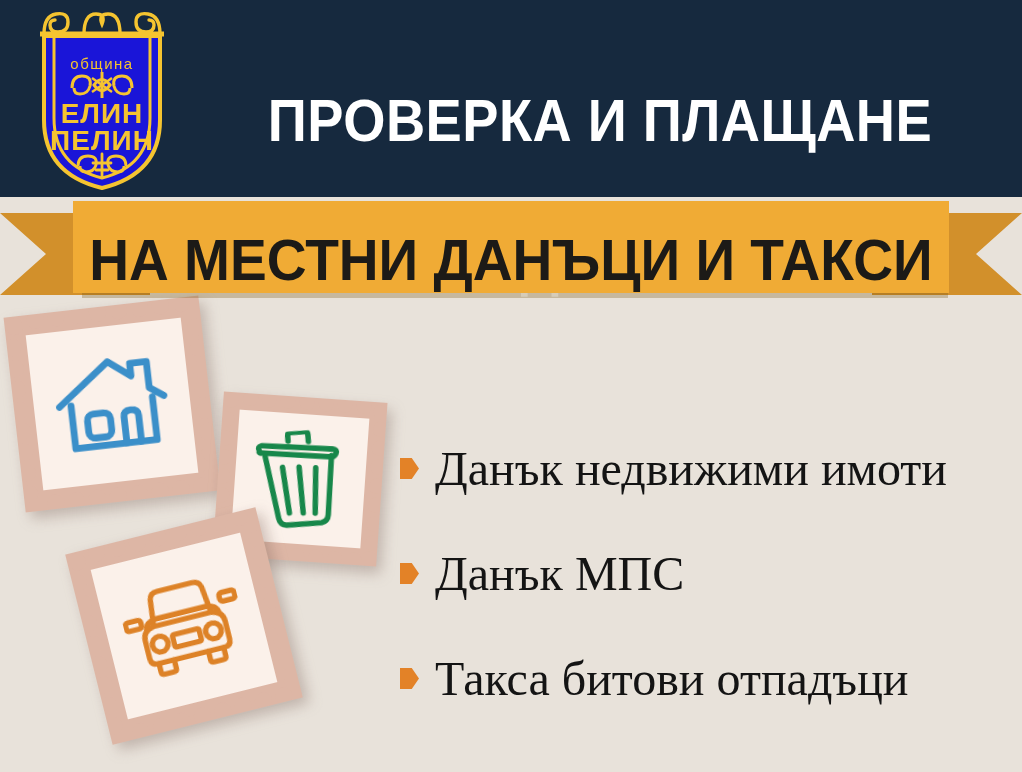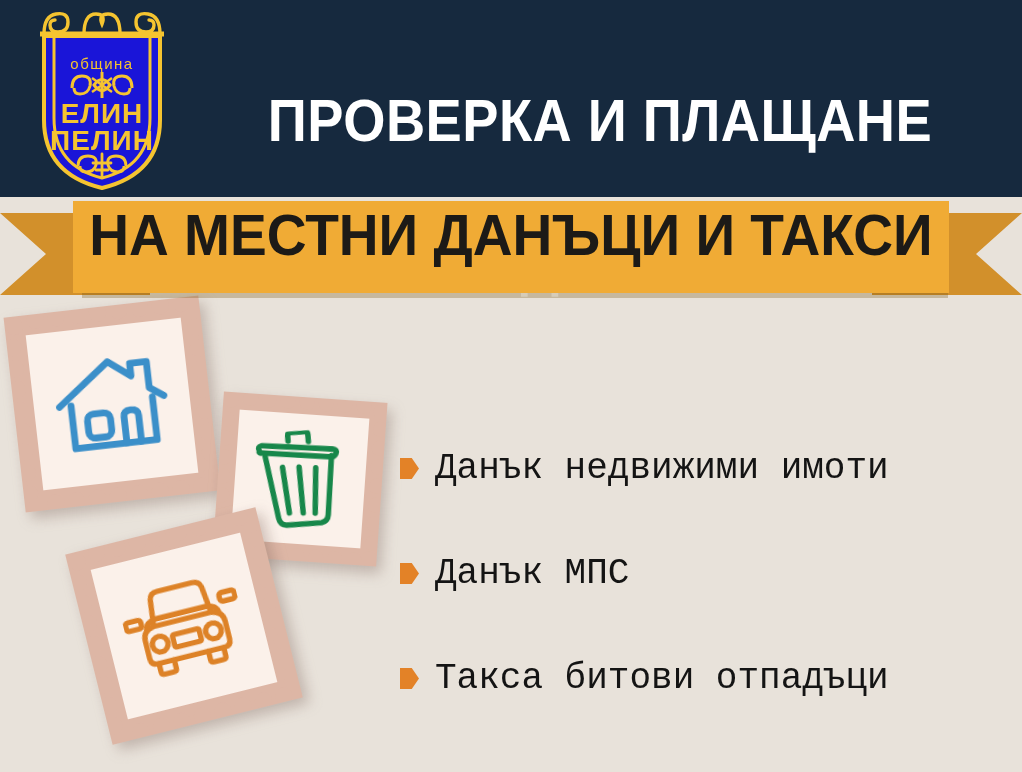--- a/index.html
+++ b/index.html
@@ -98,7 +98,7 @@
     height: 92px;
     background: #f0ab35;
     display: flex;
-    align-items: flex-start;
+    align-items: flex-end;
     justify-content: center;
   }
   .ribbon-text {

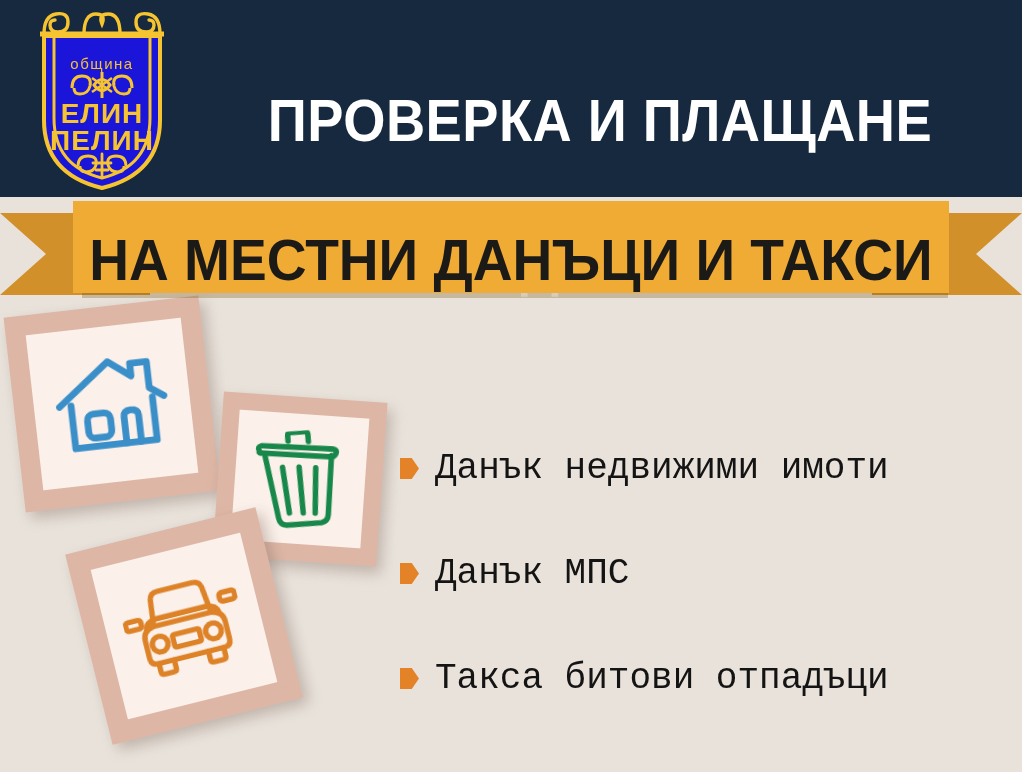--- a/index.html
+++ b/index.html
@@ -188,8 +188,8 @@
     clip-path: polygon(0 0, 62% 0, 100% 50%, 62% 100%, 0 100%);
   }
   .list-label {
-    font-family: Liberation Mono, monospace;
-    font-size: 36px;
+    font-family: Liberation Serif, serif;
+    font-size: 48px;
     color: #141414;
     line-height: 1;
     white-space: nowrap;

